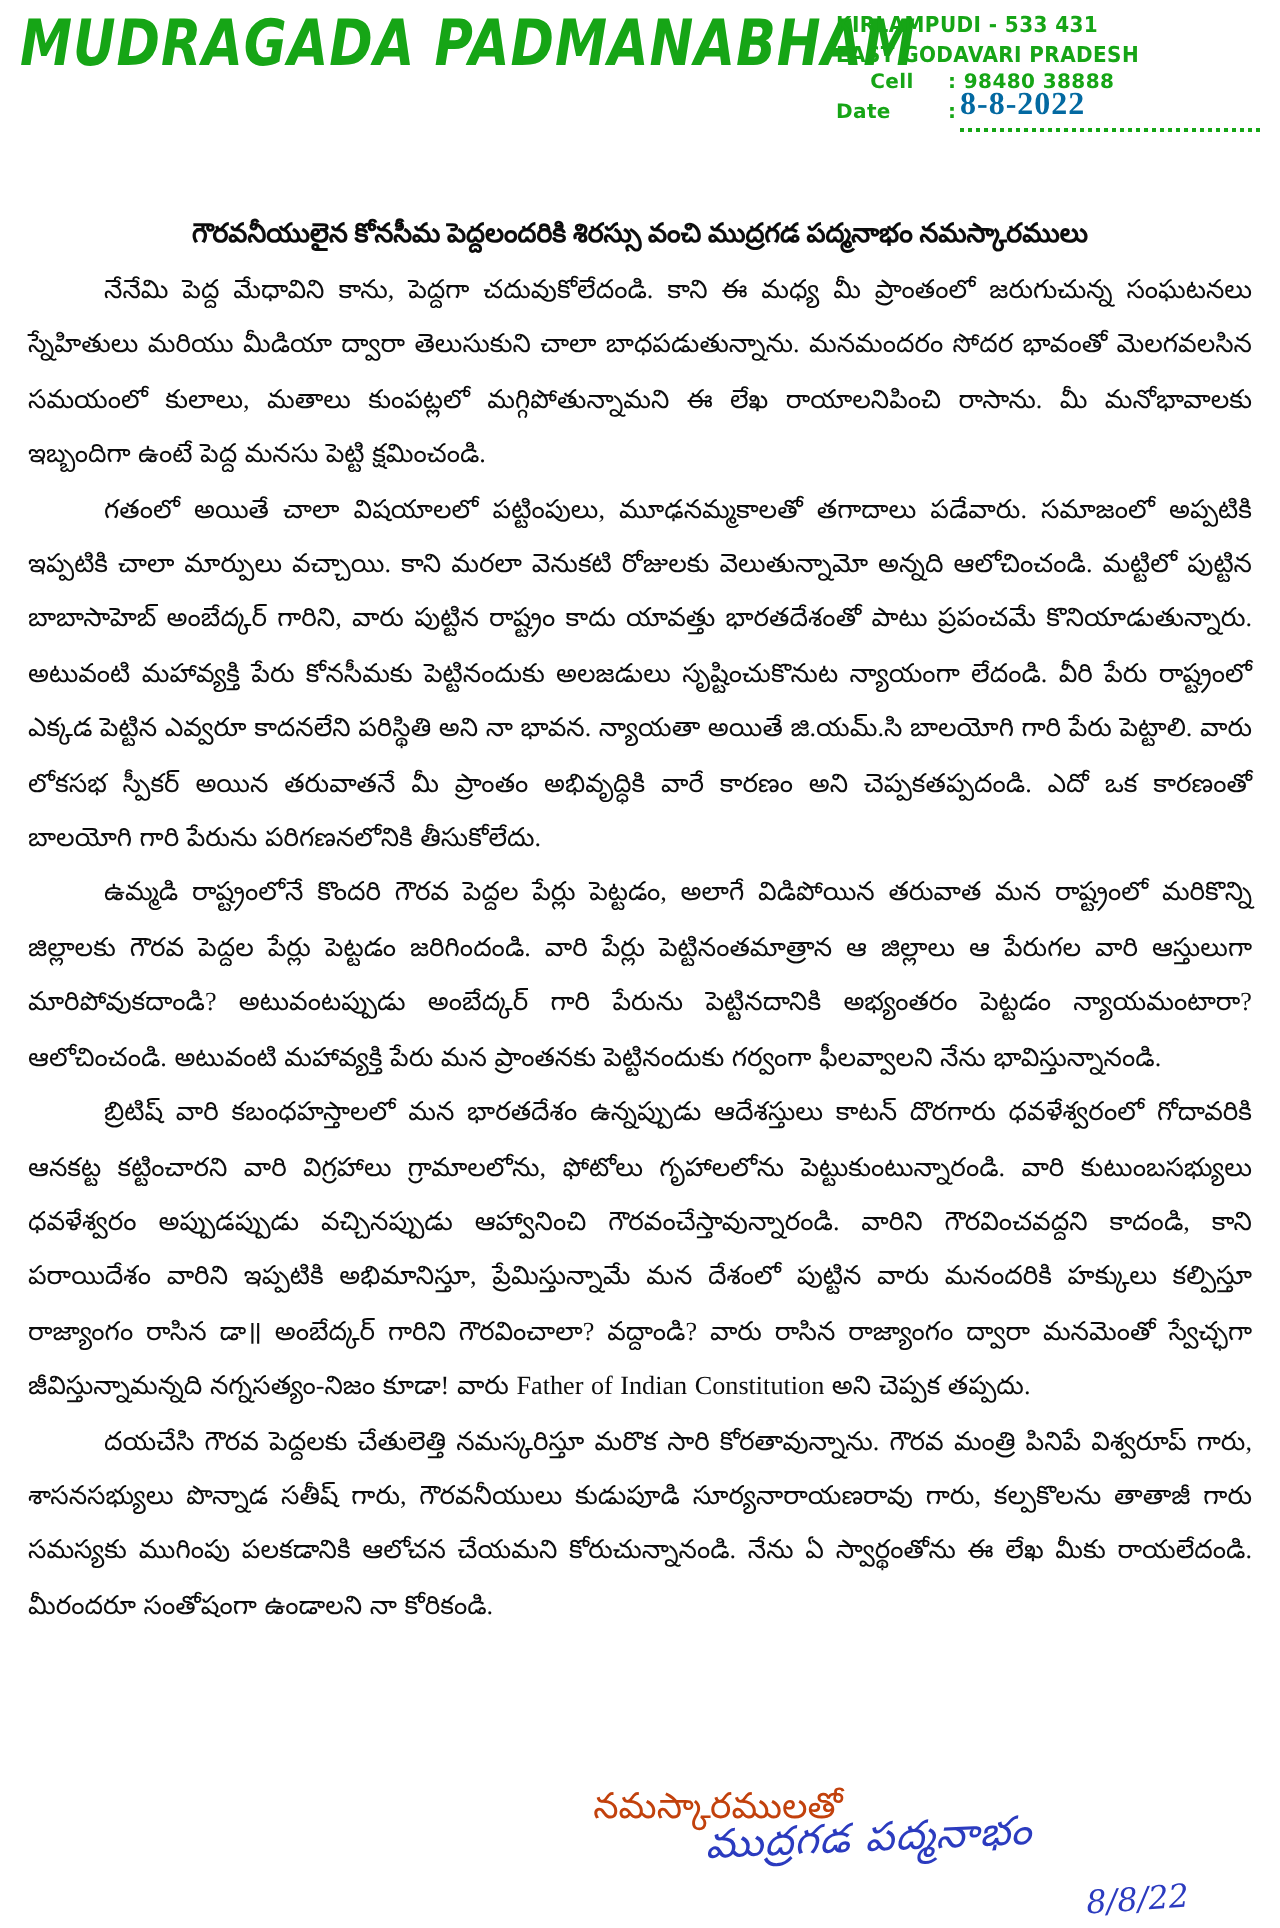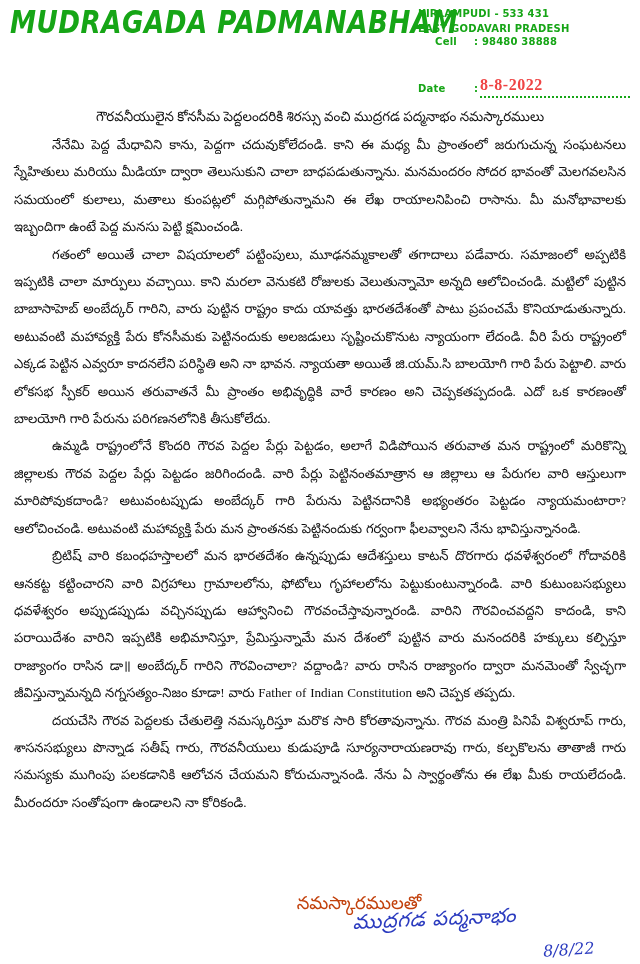--- a/index.html
+++ b/index.html
@@ -79,7 +79,6 @@
     position: relative;
     height: 18px;
     white-space: nowrap;
-    margin-top: 32px;
   }
   .date-label {
     display: inline-block;

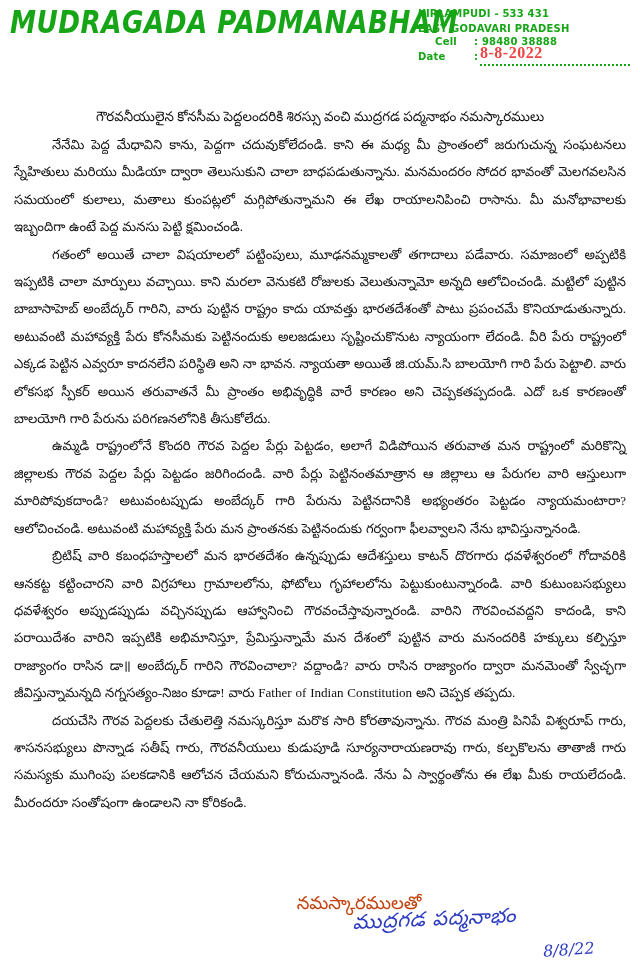--- a/index.html
+++ b/index.html
@@ -95,7 +95,7 @@
     font-family: "Liberation Serif", serif;
     font-weight: bold;
     font-size: 16px;
-    color: #ef4444;
+    color: #0369a1;
     letter-spacing: 0.5px;
   }
   .date-rule {

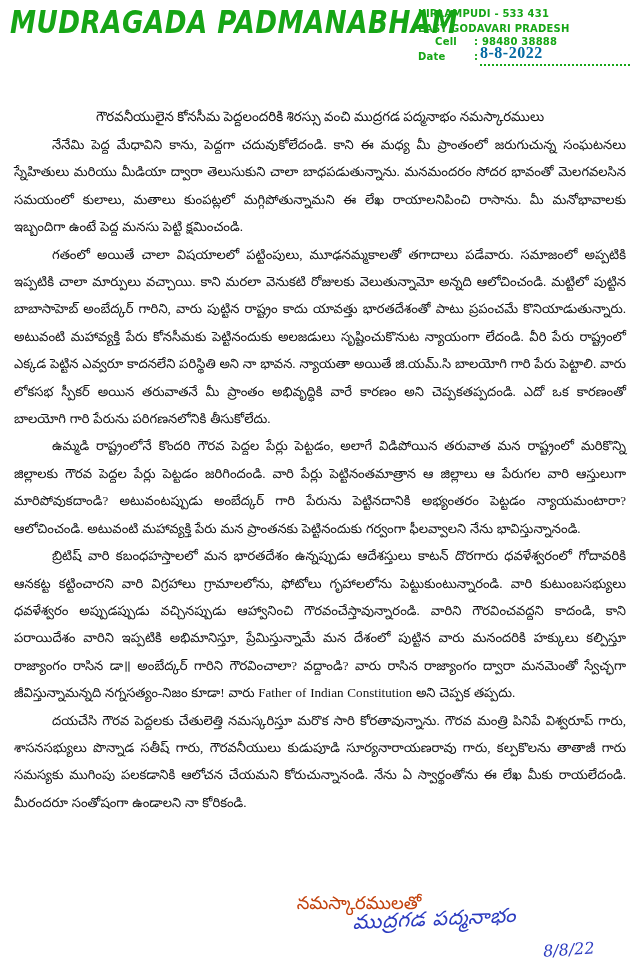--- a/index.html
+++ b/index.html
@@ -121,7 +121,7 @@
   }
   .salutation {
     text-align: center;
-    font-weight: normal;
+    font-weight: bold;
     font-size: 13.4px;
     line-height: 26px;
     margin: 0 0 1px 0;

